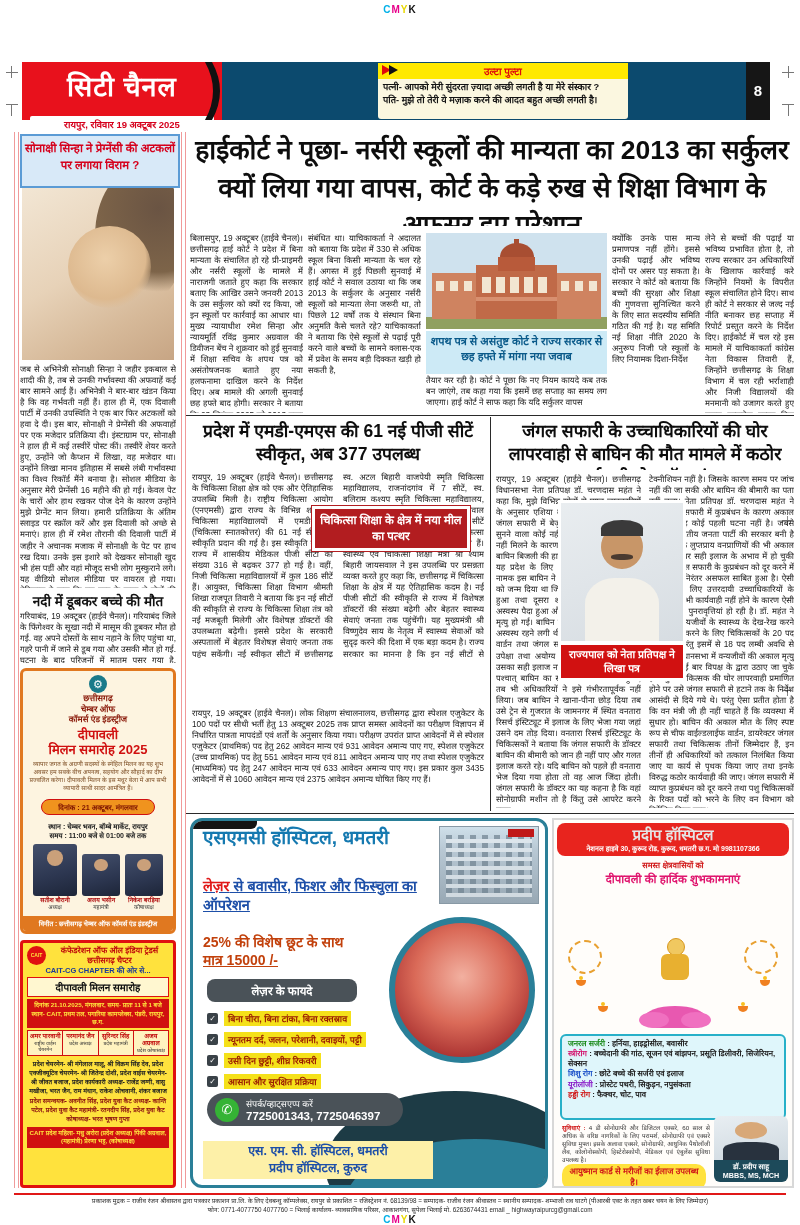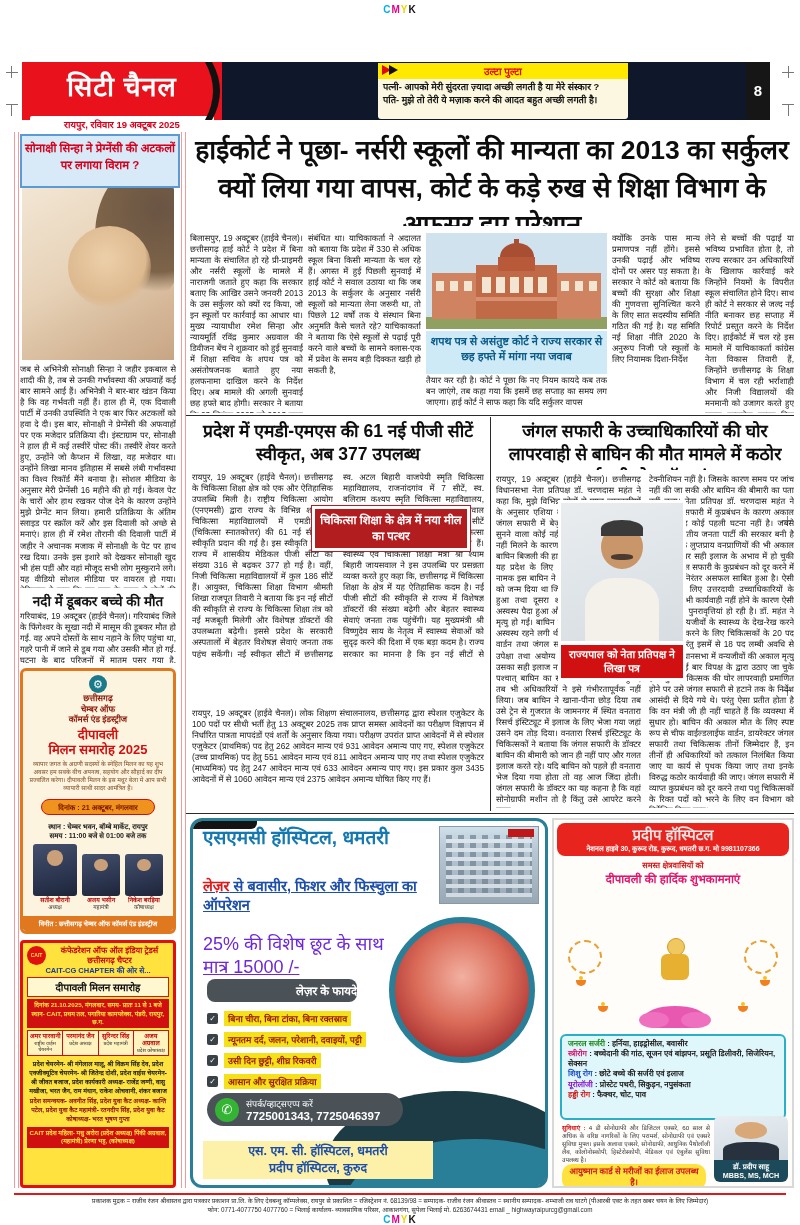--- a/index.html
+++ b/index.html
@@ -9,7 +9,7 @@
   .clip{overflow:hidden;}
   .bodytxt{font-size:8.3px;line-height:1.33;text-align:justify;color:#1c1c1c;overflow:hidden;}
   
-  .hdrstrip{background:#0f172a;}
+  .hdrstrip{background:#0c4a6e;}
   .mast{background:#e8111c;color:#fff;}
   .mast .title{font-size:27px;font-weight:bold;text-align:center;margin-top:5px;letter-spacing:1px;}
   .datebox{background:#fff;color:#d5001c;font-size:9.5px;font-weight:bold;text-align:center;

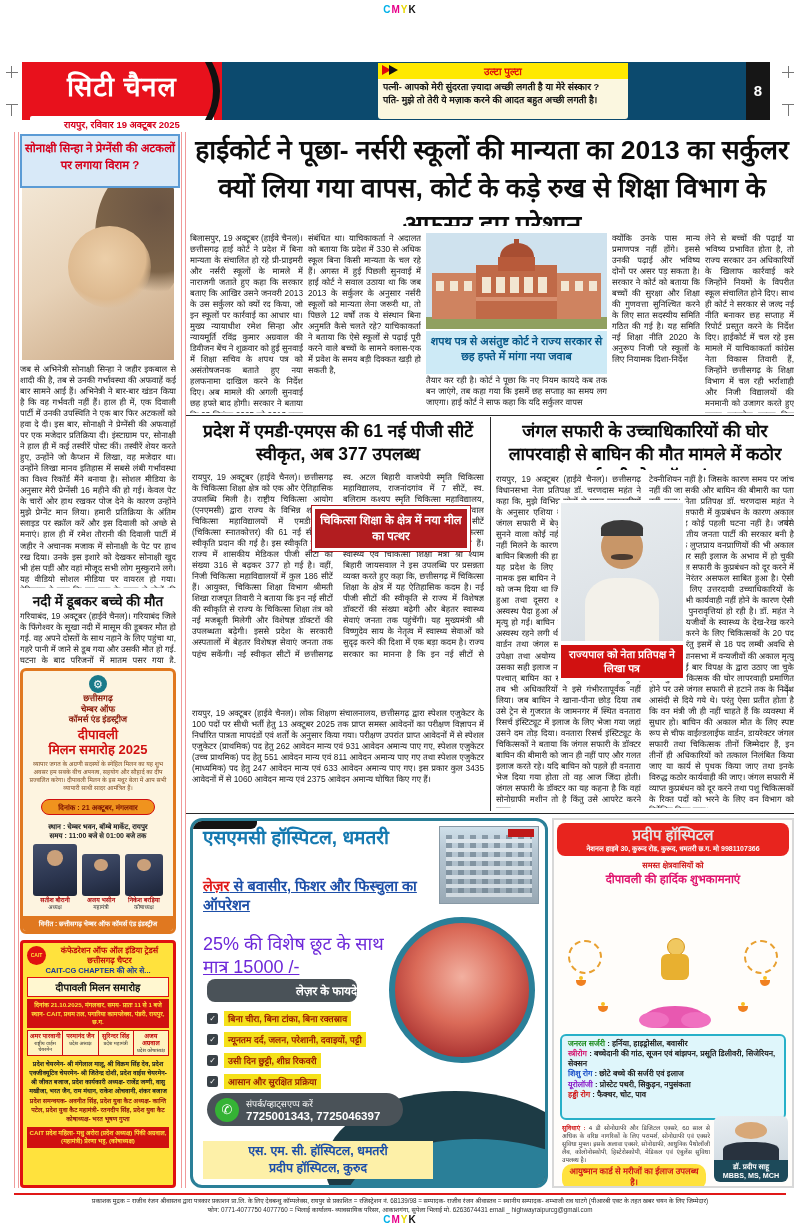--- a/index.html
+++ b/index.html
@@ -78,7 +78,7 @@
   .smc-title{color:#1579b0;font-weight:bold;font-size:19px;}
   .smc-l2{color:#1d4fa8;font-weight:bold;font-size:14.5px;line-height:1.3;text-decoration:underline;}
   .smc-l2 .laser{color:#e01818;}
-  .smc-offer{color:#6d28d9;font-weight:normal;font-size:18px;line-height:1.3;}
+  .smc-offer{color:#c2410c;font-weight:bold;font-size:14px;line-height:1.3;}
   .smc-bt{background:#4a5258;color:#fff;font-weight:bold;font-size:11.5px;text-align:right;
           border-radius:8px;padding:4px 0;}
   .smc-row{display:flex;align-items:center;margin-top:6px;}

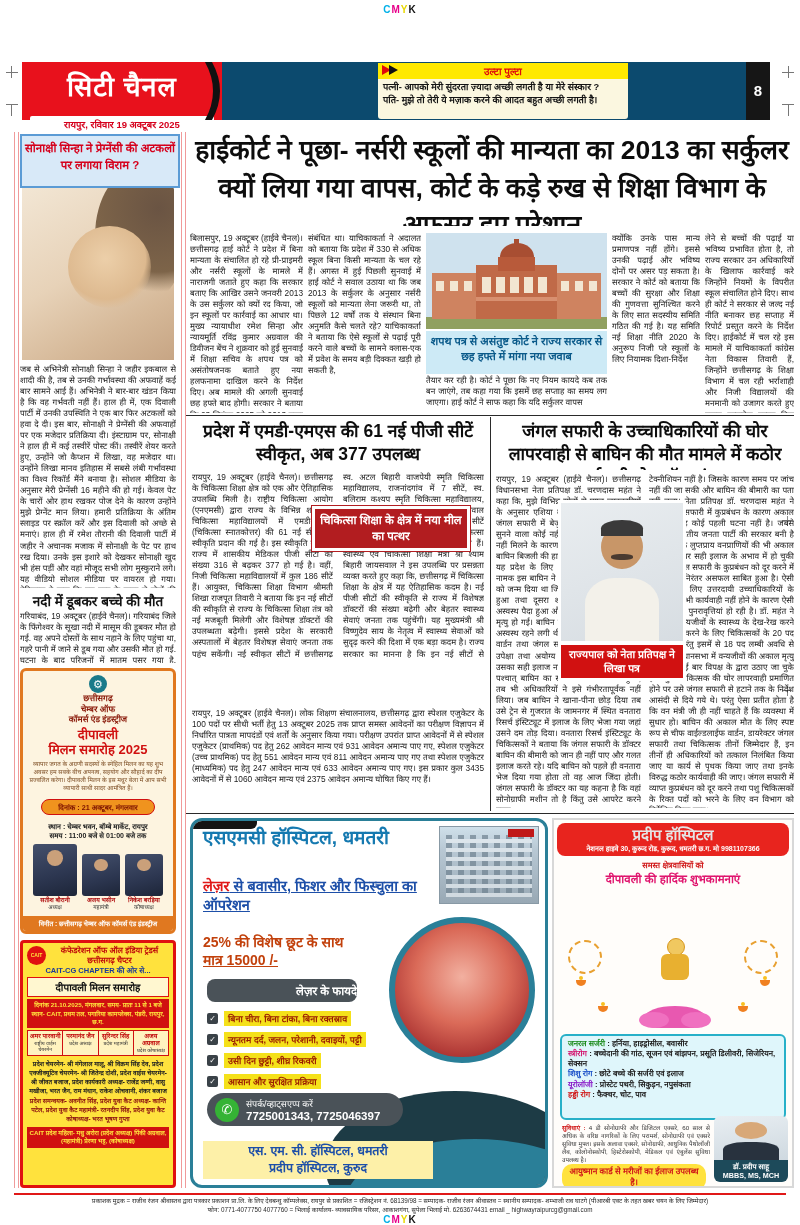--- a/index.html
+++ b/index.html
@@ -79,7 +79,7 @@
   .smc-l2{color:#1d4fa8;font-weight:bold;font-size:14.5px;line-height:1.3;text-decoration:underline;}
   .smc-l2 .laser{color:#e01818;}
   .smc-offer{color:#c2410c;font-weight:bold;font-size:14px;line-height:1.3;}
-  .smc-bt{background:#4a5258;color:#fff;font-weight:bold;font-size:11.5px;text-align:right;
+  .smc-bt{background:#4a5258;color:#fff;font-weight:bold;font-size:11.5px;text-align:center;
           border-radius:8px;padding:4px 0;}
   .smc-row{display:flex;align-items:center;margin-top:6px;}
   .smc-chk{width:11px;height:11px;background:#3a4248;border-radius:2px;color:#fff;font-size:8px;

